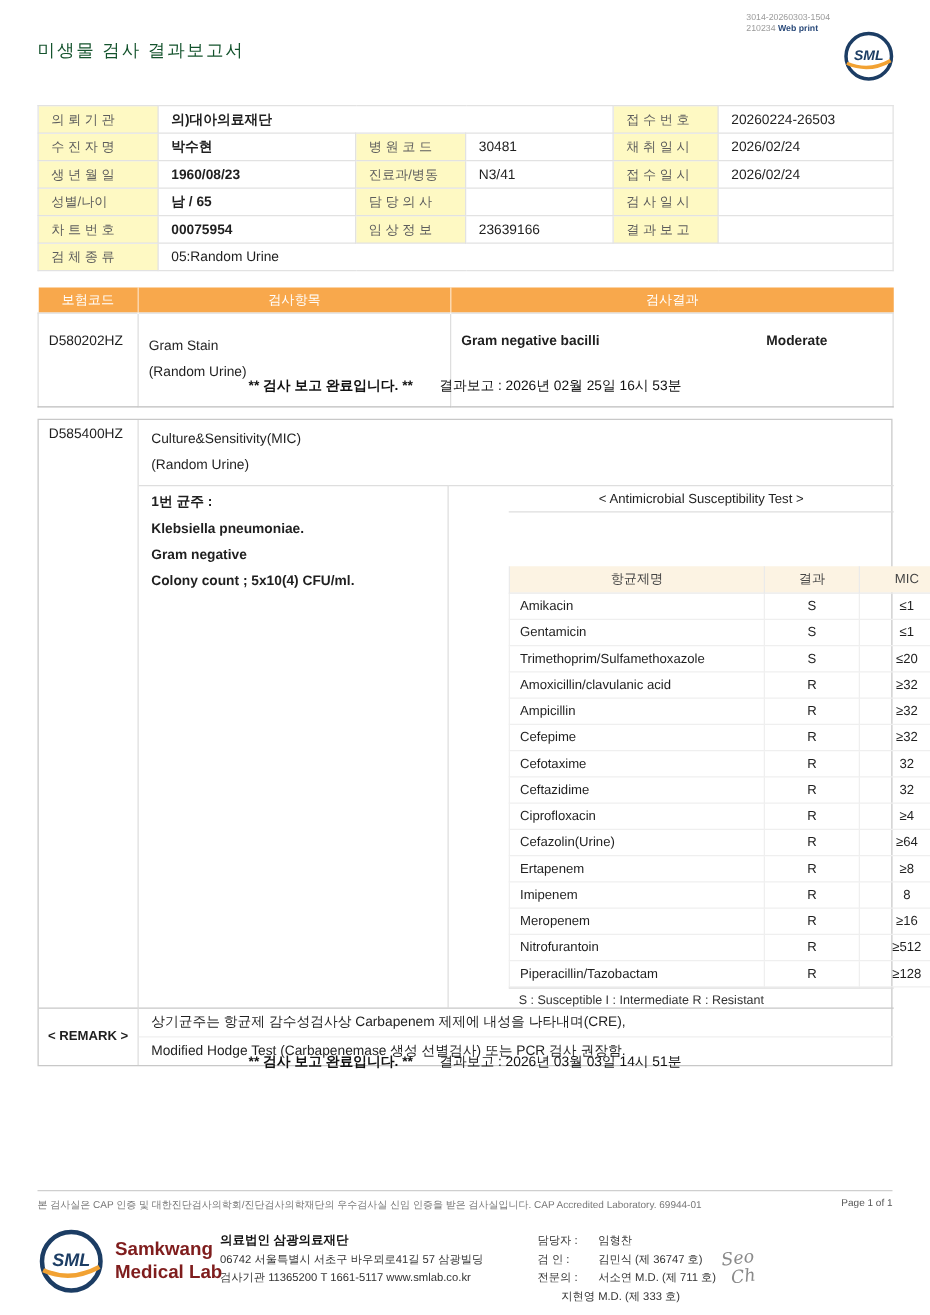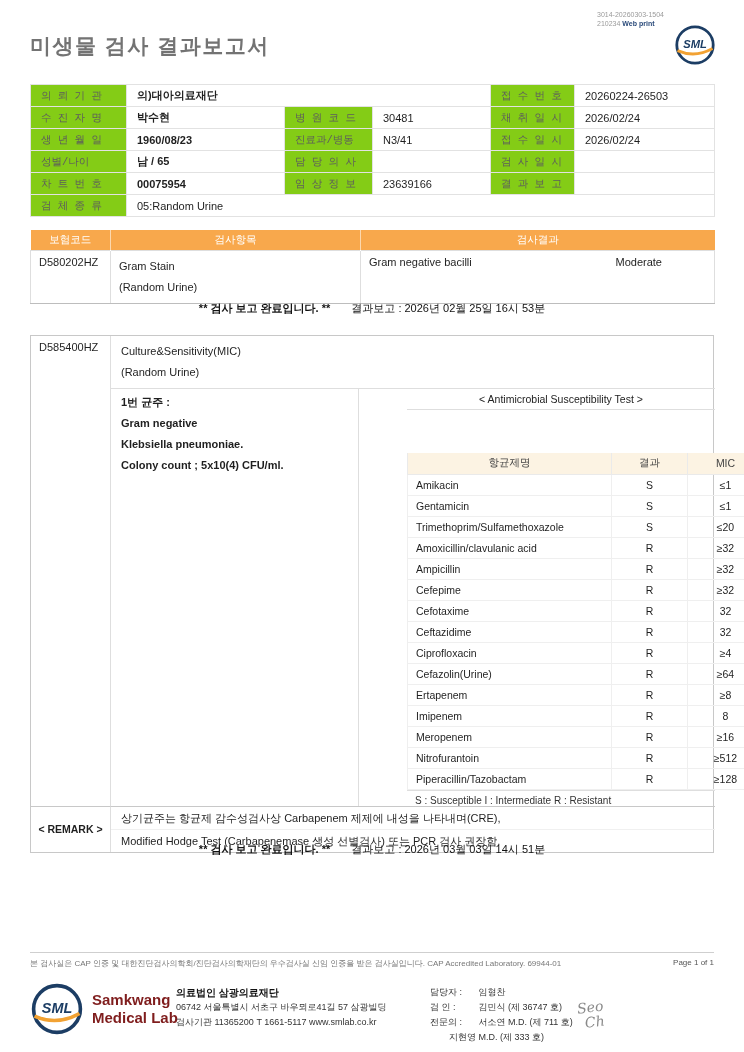--- a/index.html
+++ b/index.html
@@ -11,7 +11,7 @@
 .print-info { position:absolute; top:10px; right:80px; font-size:7px; color:#9a9a9a; line-height:9px; text-align:left; }
 .print-info .webprint { color:#2a4a7a; font-weight:bold; }
 .logo-top { position:absolute; top:24px; right:28px; width:42px; height:42px; }
-.report-title { position:absolute; top:32px; left:30px; font-size:21px; font-weight:bold; color:#737373; letter-spacing:1.5px; }
+.report-title { position:absolute; top:32px; left:30px; font-size:14px; font-weight:normal; color:#14532d; letter-spacing:1.5px; }
 
 
 .ptable { position:absolute; top:84px; left:30px; width:684px; border-collapse:collapse; table-layout:fixed; font-size:10.5px; }

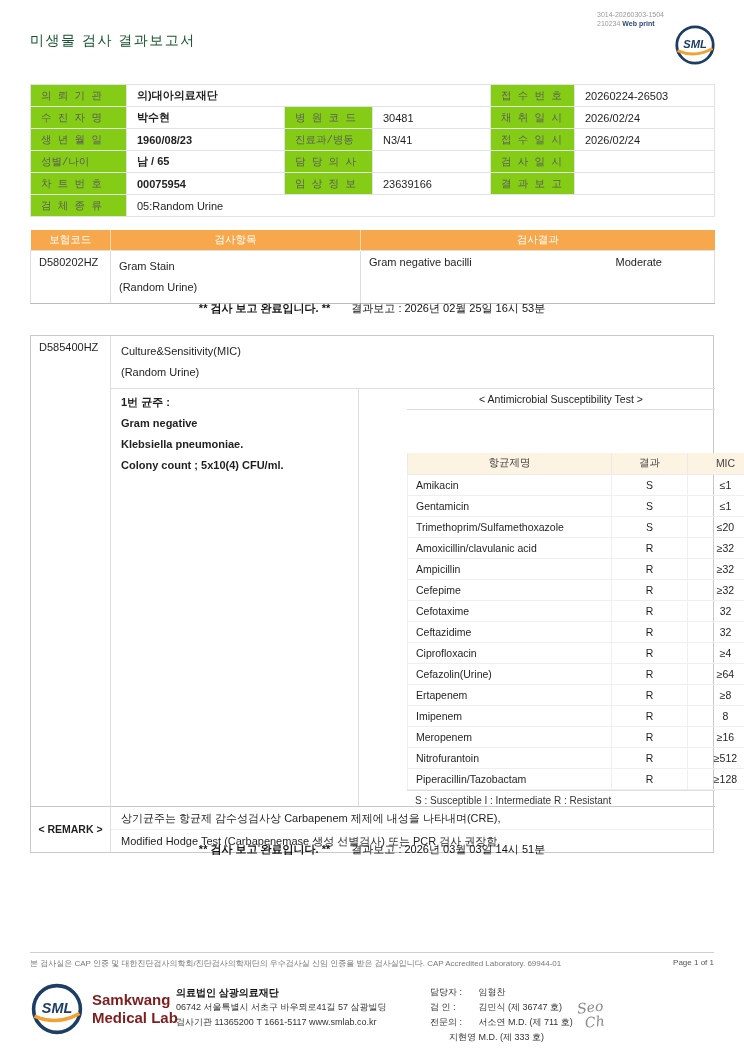--- a/index.html
+++ b/index.html
@@ -16,7 +16,7 @@
 
 .ptable { position:absolute; top:84px; left:30px; width:684px; border-collapse:collapse; table-layout:fixed; font-size:10.5px; }
 .ptable td { border:1px solid #e2e2e2; height:22px; padding:0 10px; overflow:hidden; white-space:nowrap; }
-.ptable td.lb { background:#84cc16; color:#5d5d5d;font-family:Liberation Mono, monospace; }
+.ptable td.lb { background:#fef9c3; color:#5d5d5d; }
 .ptable td.vl { color:#1f1f1f; font-size:11px;margin-top:12px; }
 .ptable td.b { font-weight:bold; }
 

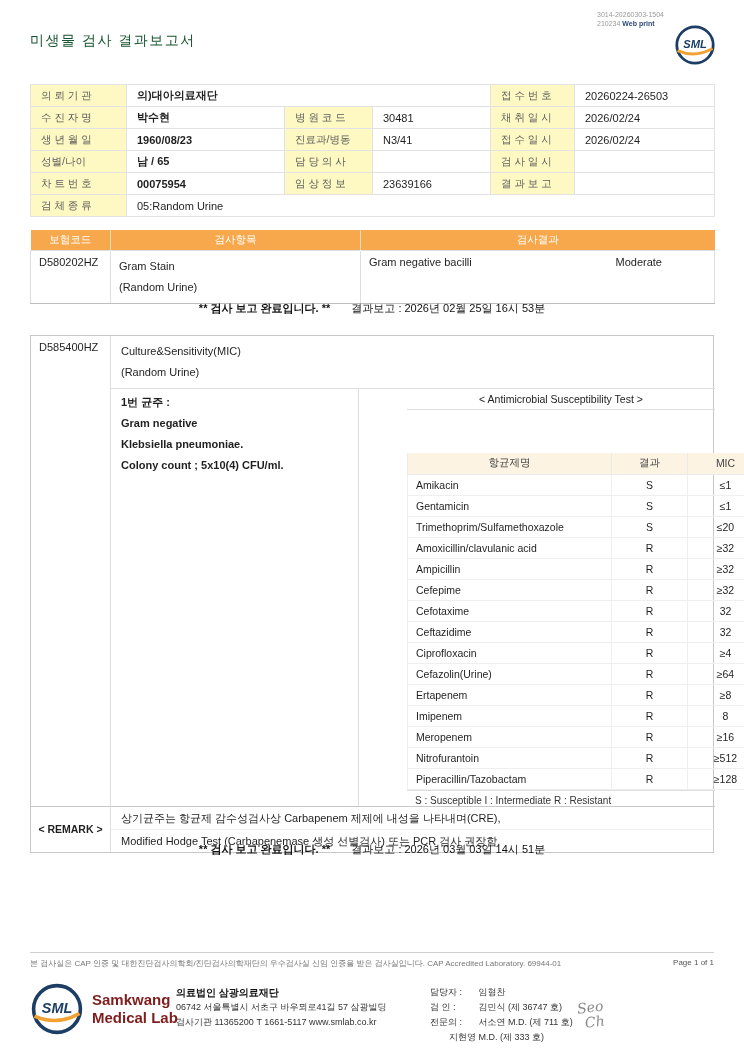--- a/index.html
+++ b/index.html
@@ -24,7 +24,7 @@
 .gtable { position:absolute; top:230px; left:30px; width:684px; border-collapse:collapse; table-layout:fixed; }
 .gtable th { background:#F8A84C; color:#fff; font-weight:normal; font-size:10.5px; height:20px; border-right:1px solid rgba(255,255,255,.55); }
 .gtable th:last-child { border-right:none;margin-top:37px; }
-.gtable td { border:1px solid #dedede; border-bottom:1px solid #bdbdbd; vertical-align:top; padding:5px 8px; font-size:11px; height:46px; }
+.gtable td { border:1px solid #dedede; border-bottom:1px solid #bdbdbd; vertical-align:top; padding:16px 8px; font-size:11px; height:46px; }
 .gtable .gitem div { line-height:21px; }
 .gres { display:flex; justify-content:space-between; padding-right:44px; font-weight:normal; }
 

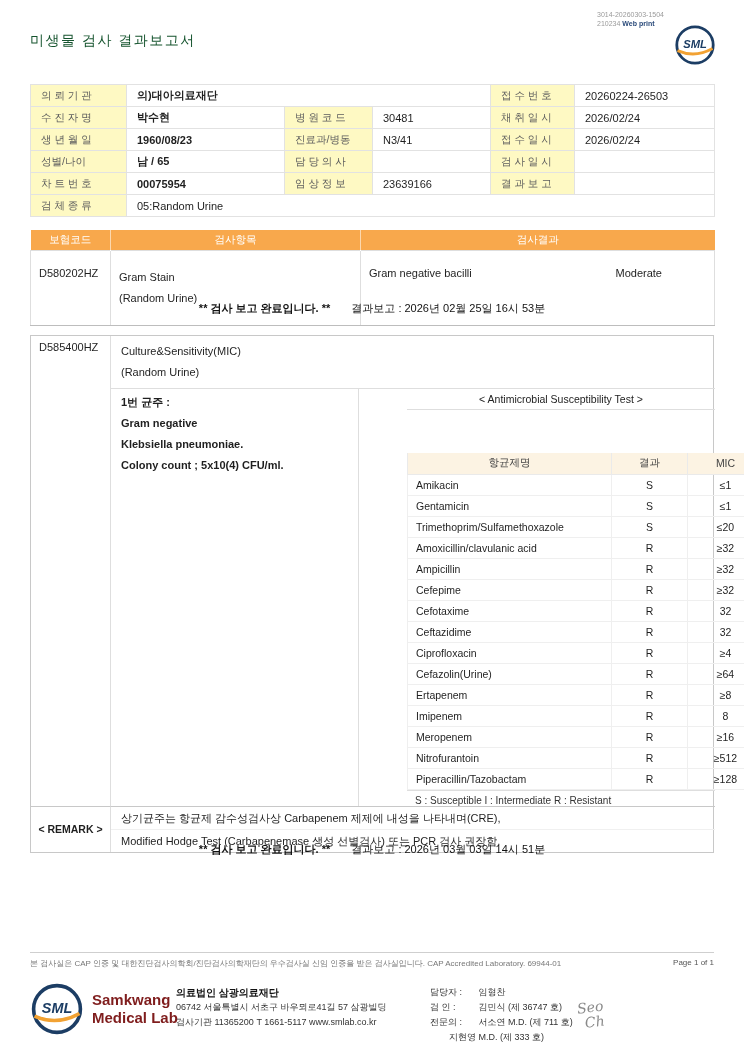--- a/index.html
+++ b/index.html
@@ -26,7 +26,7 @@
 .gtable th:last-child { border-right:none;margin-top:37px; }
 .gtable td { border:1px solid #dedede; border-bottom:1px solid #bdbdbd; vertical-align:top; padding:16px 8px; font-size:11px; height:46px; }
 .gtable .gitem div { line-height:21px; }
-.gres { display:flex; justify-content:space-between; padding-right:44px; font-weight:normal; }
+.gres { display:flex; justify-content:space-between; padding-right:44px; font-weight:bold; }
 
 
 .complete { position:absolute; left:0; width:744px; text-align:center; font-size:11px; color:#111; }

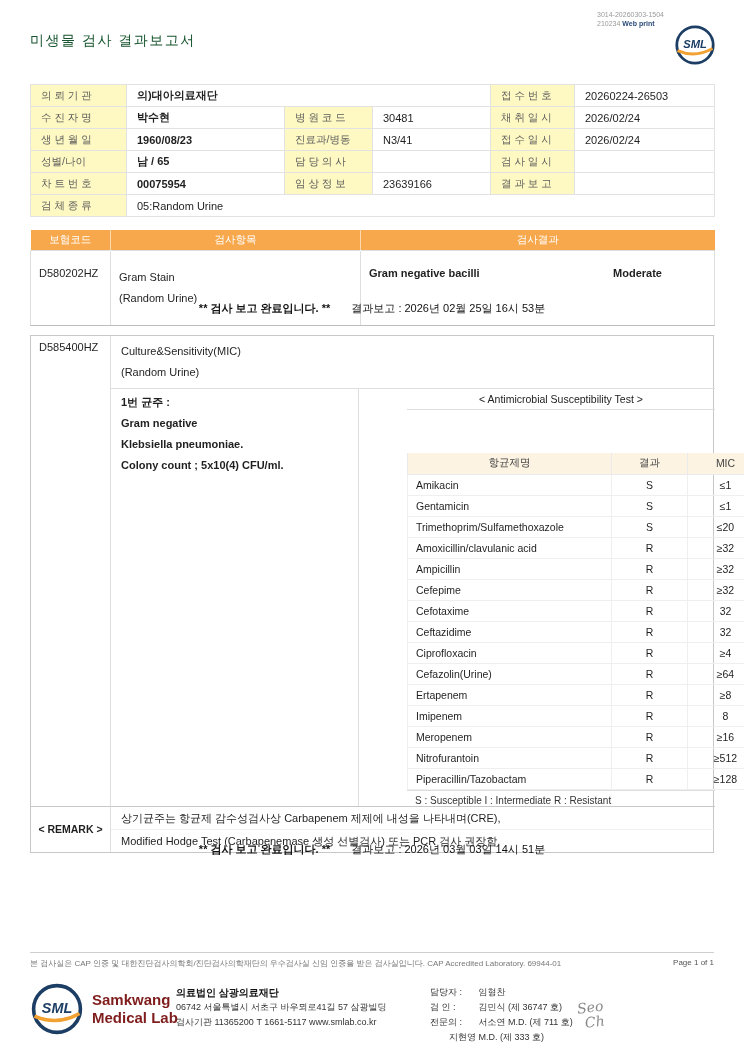--- a/index.html
+++ b/index.html
@@ -190,8 +190,8 @@
     </div>
     <div class="cb-left">
       <div class="iso">1번 균주 :</div>
+      <div class="iso">Klebsiella pneumoniae.</div>
       <div class="iso">Gram negative</div>
-      <div class="iso">Klebsiella pneumoniae.</div>
       <div class="iso">Colony count ; 5x10(4) CFU/ml.</div>
     </div>
     <div class="cb-right">

